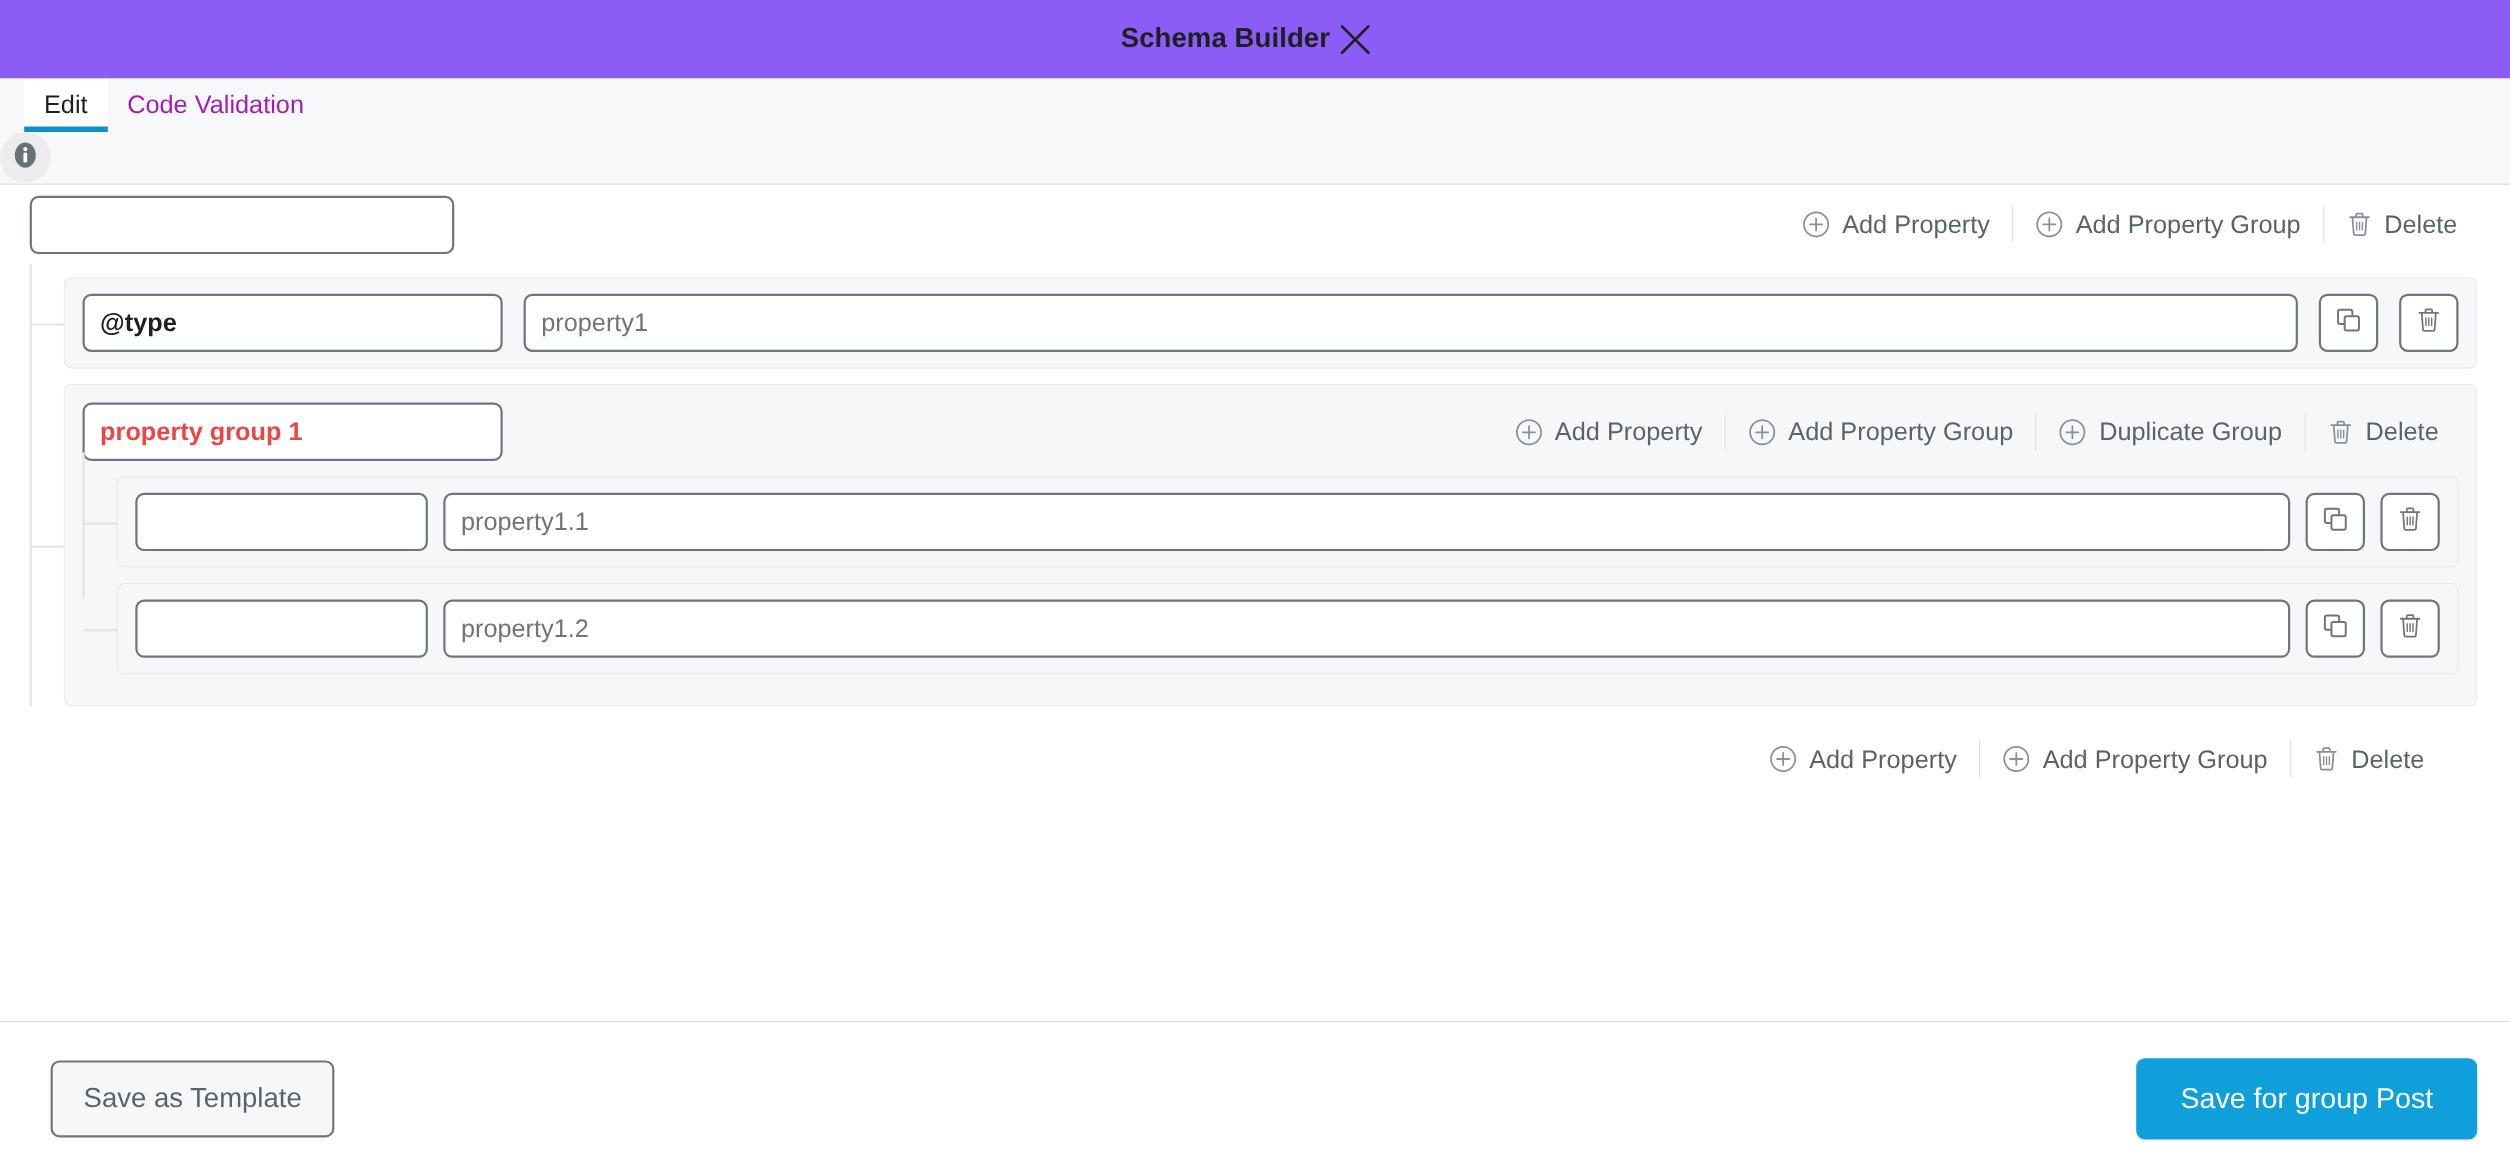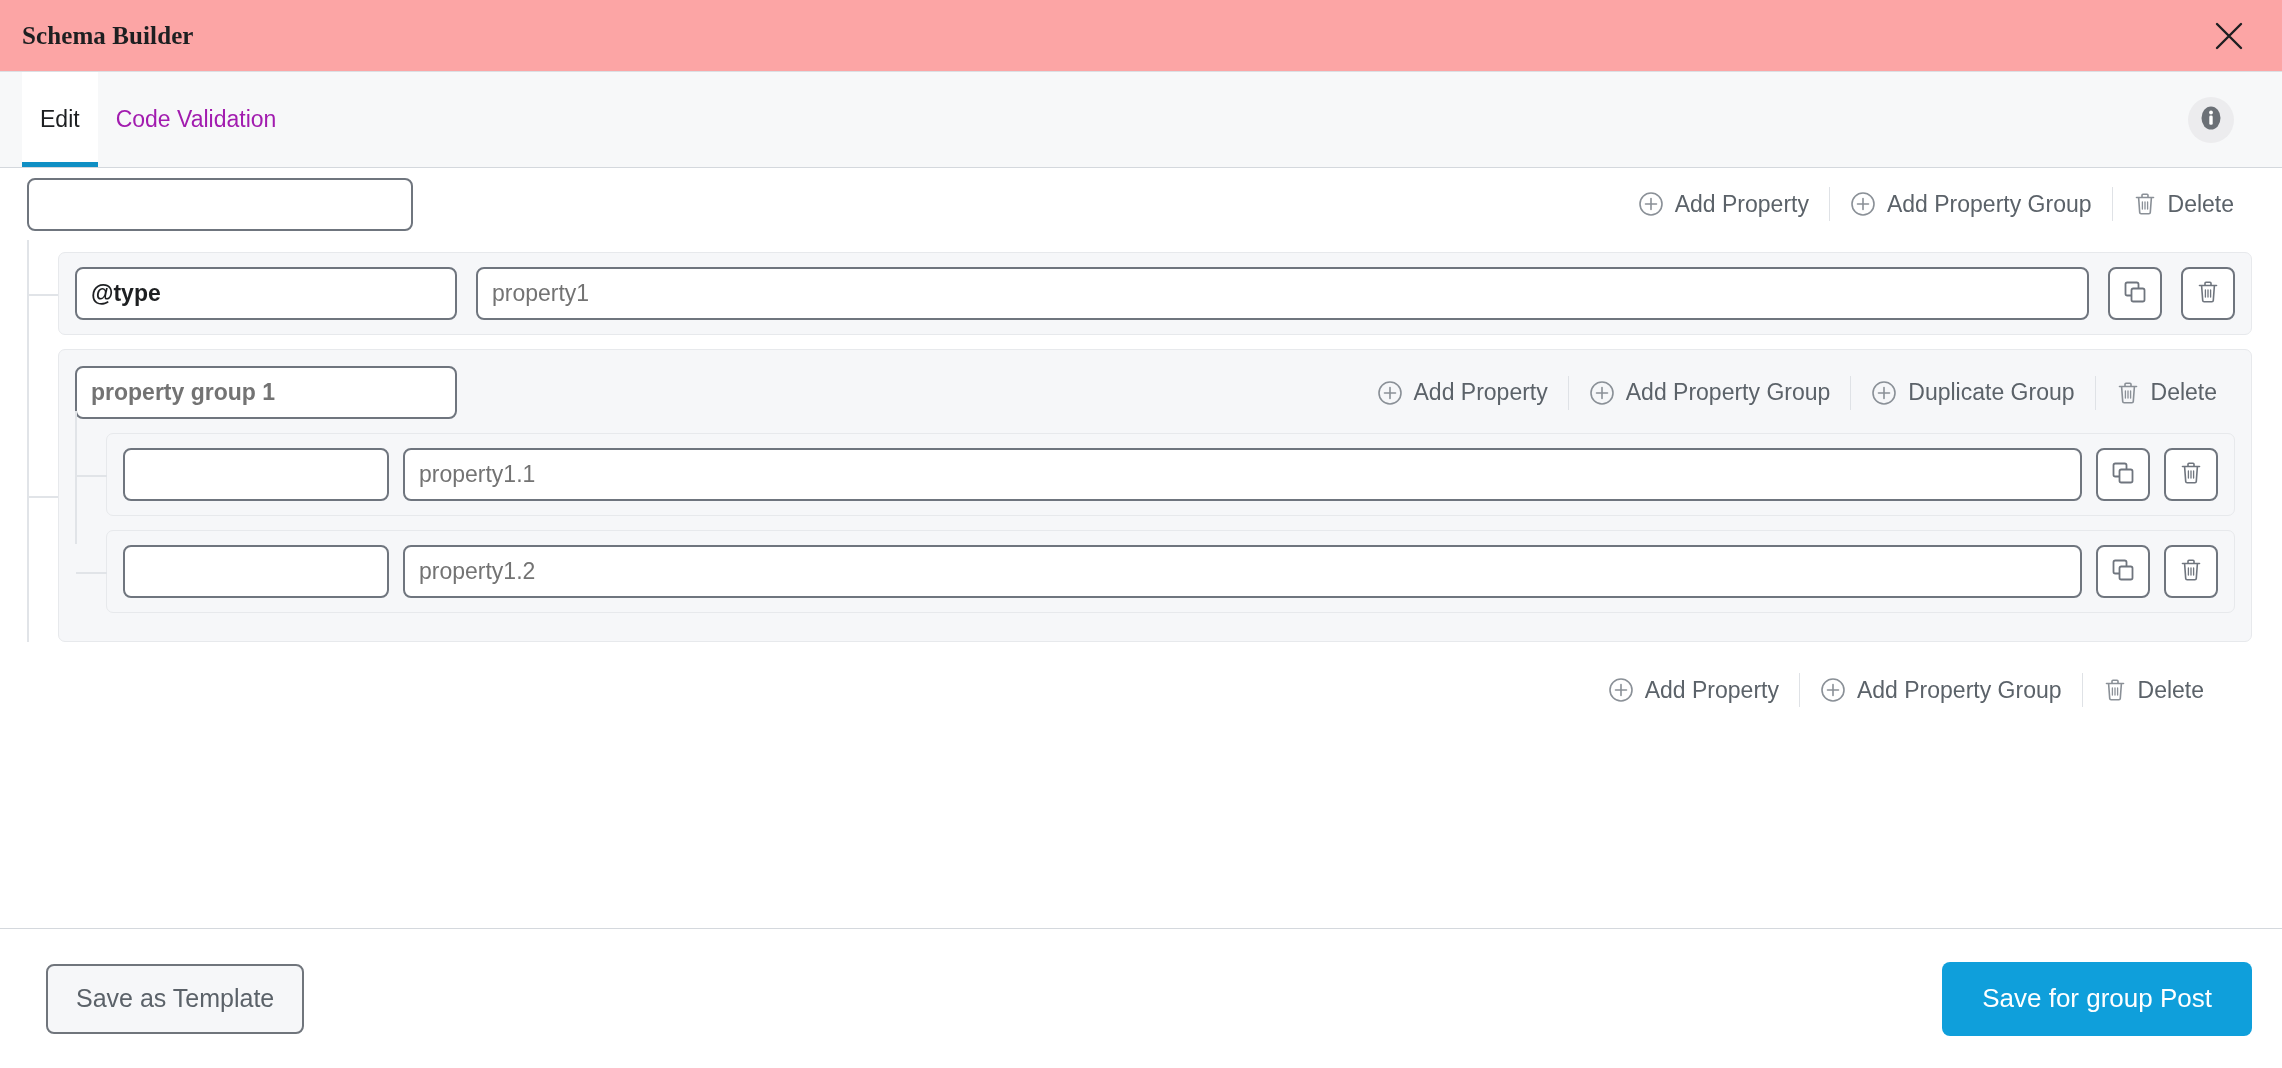--- a/index.html
+++ b/index.html
@@ -27,11 +27,10 @@
     min-height: 72px;
     display: flex;
     align-items: center;
-    justify-content: space-between;
+    justify-content: center;
     padding: 0 30px 0 22px;
-    background: #fca5a5;
+    background: #8b5cf6;
     border-bottom: 1px solid #dcdfe3;
-    font-family: Liberation Serif, serif;
   }
   .title-text {
     font-size: 25px;

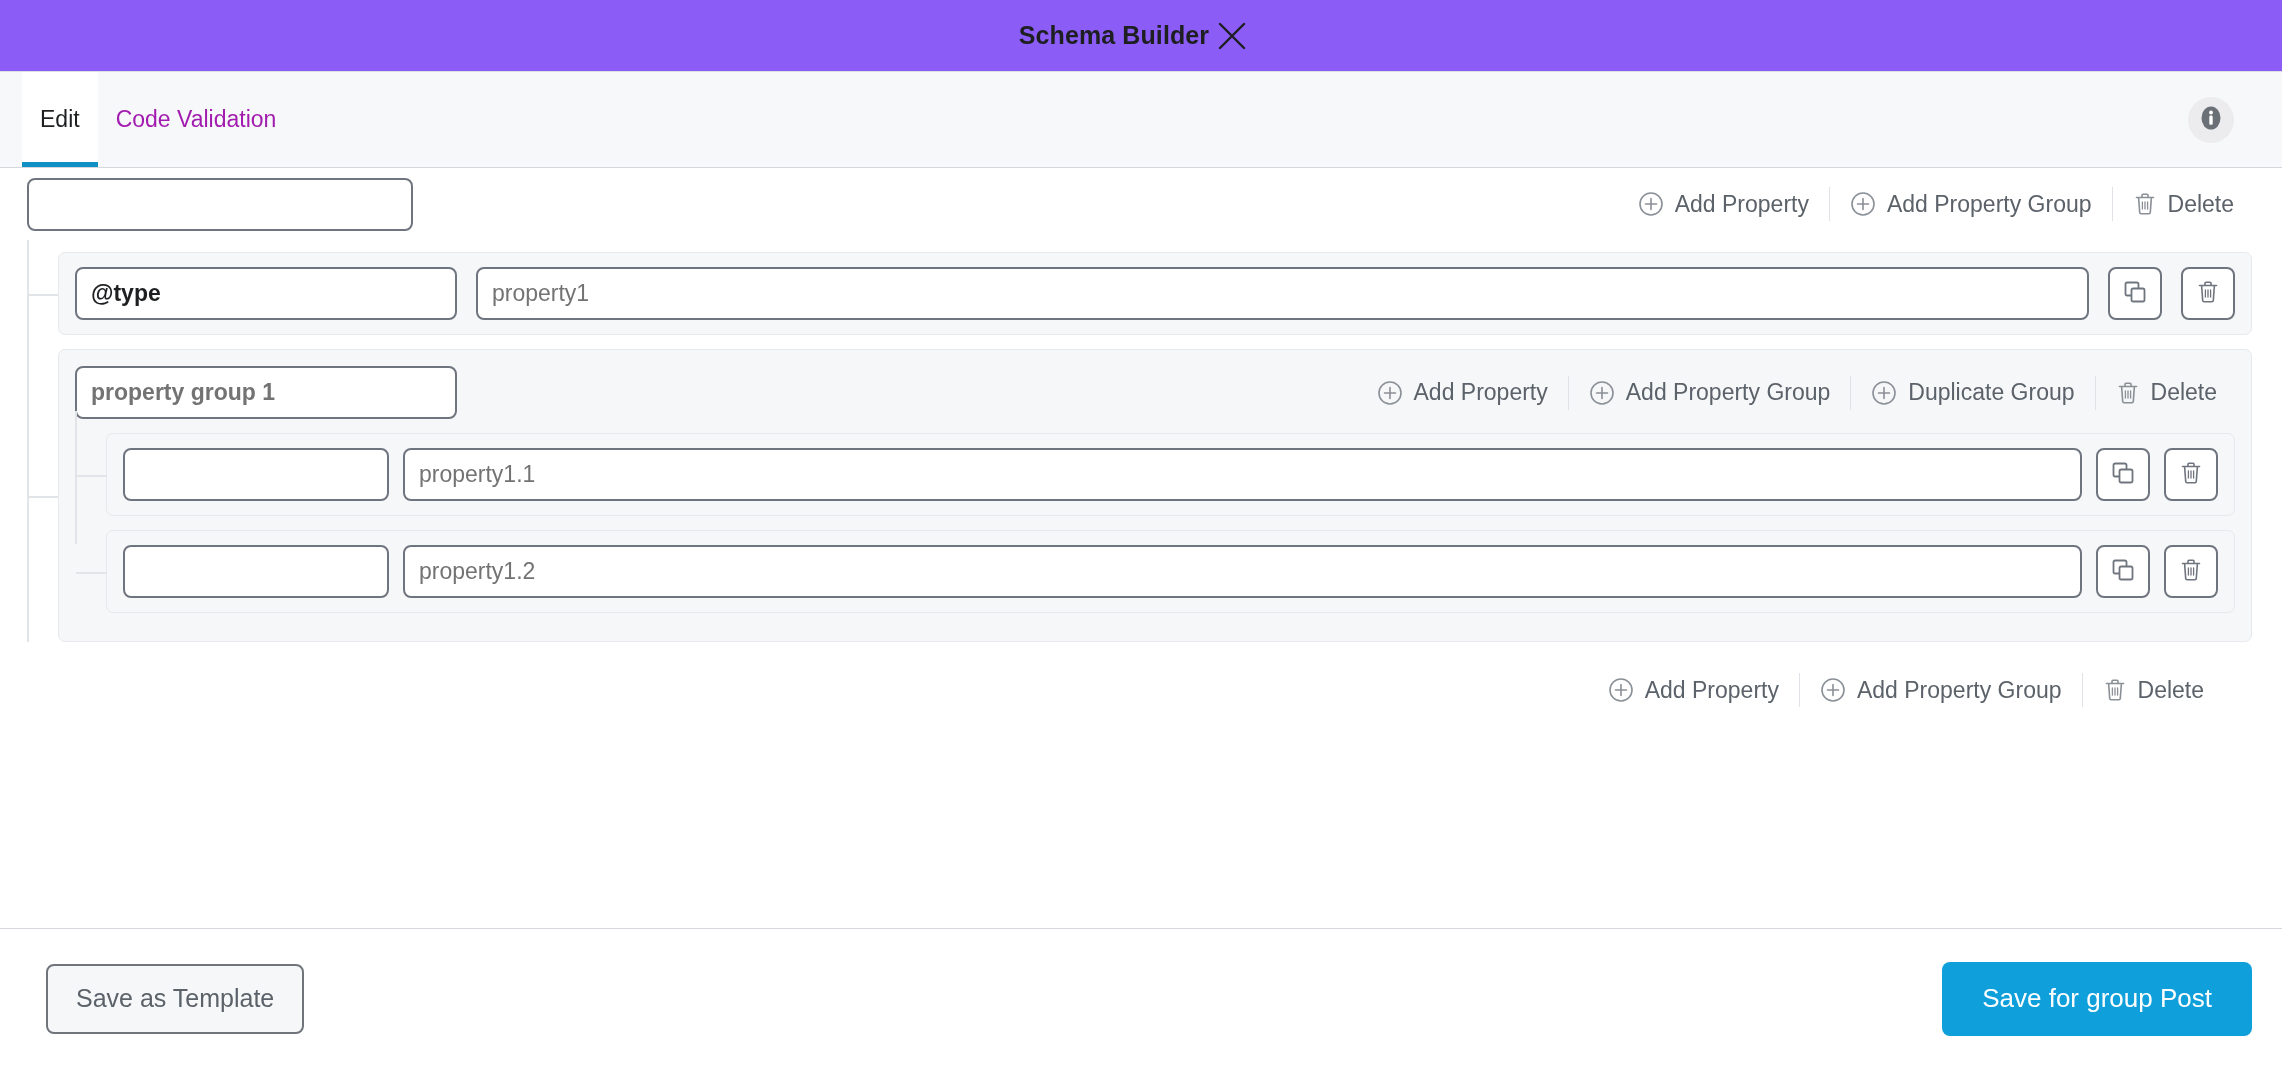--- a/index.html
+++ b/index.html
@@ -53,9 +53,9 @@
     border-bottom: 1px solid #d4d8dd;
     display: flex;
     align-items: flex-start;
-    justify-content: space-between;
     padding: 0 48px 0 0;
     position: relative;
+    flex-direction: column;
   }
   .tabs {
     display: flex;

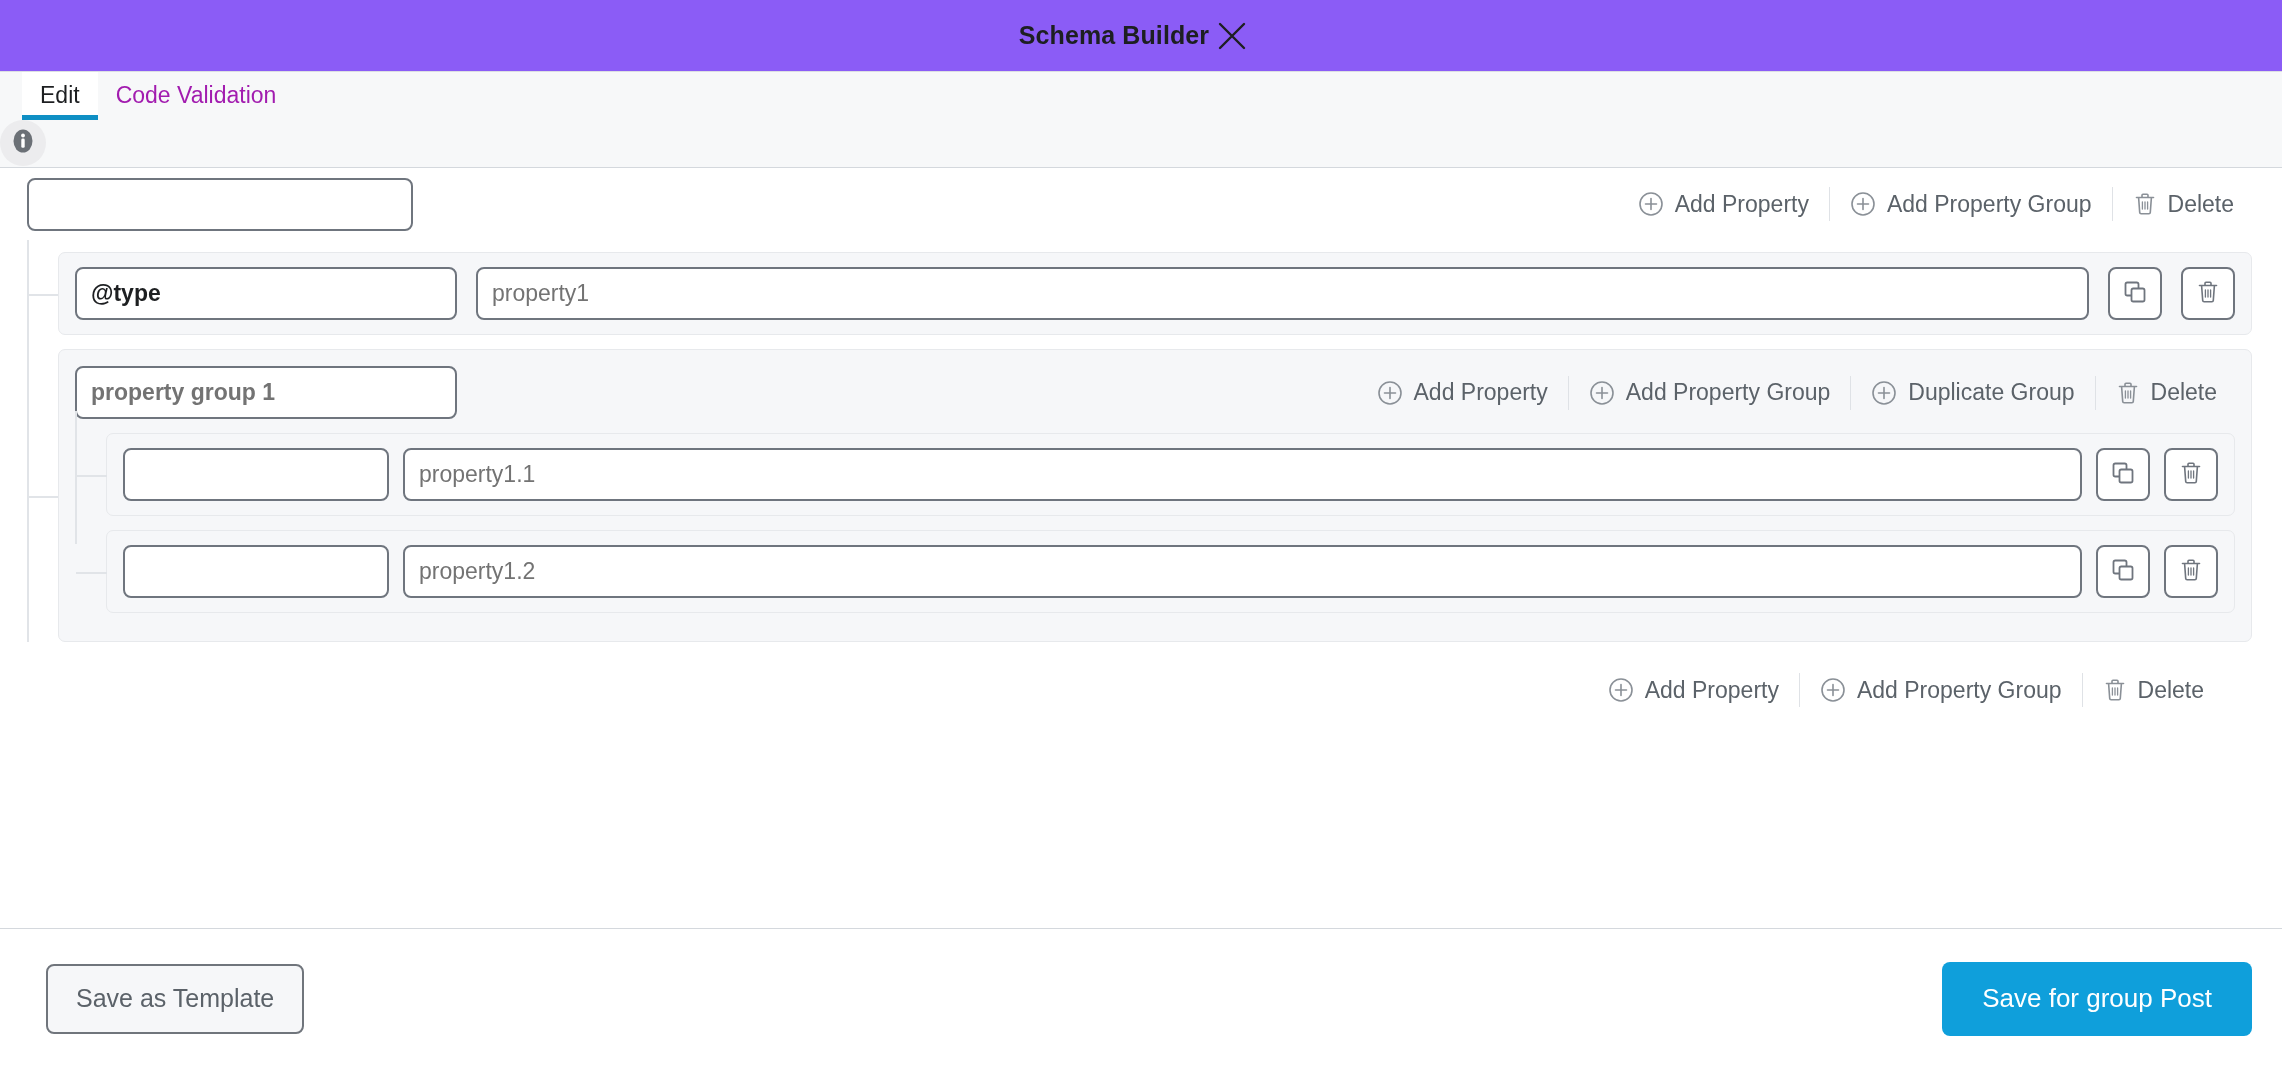--- a/index.html
+++ b/index.html
@@ -257,7 +257,7 @@
     background: #ffffff;
     font-size: 23px;
     font-weight: bold;
-    color: #737373;
+    color: #ef4444;
     padding: 0 14px;
     font-family: "Liberation Sans", sans-serif;
     outline: none;

